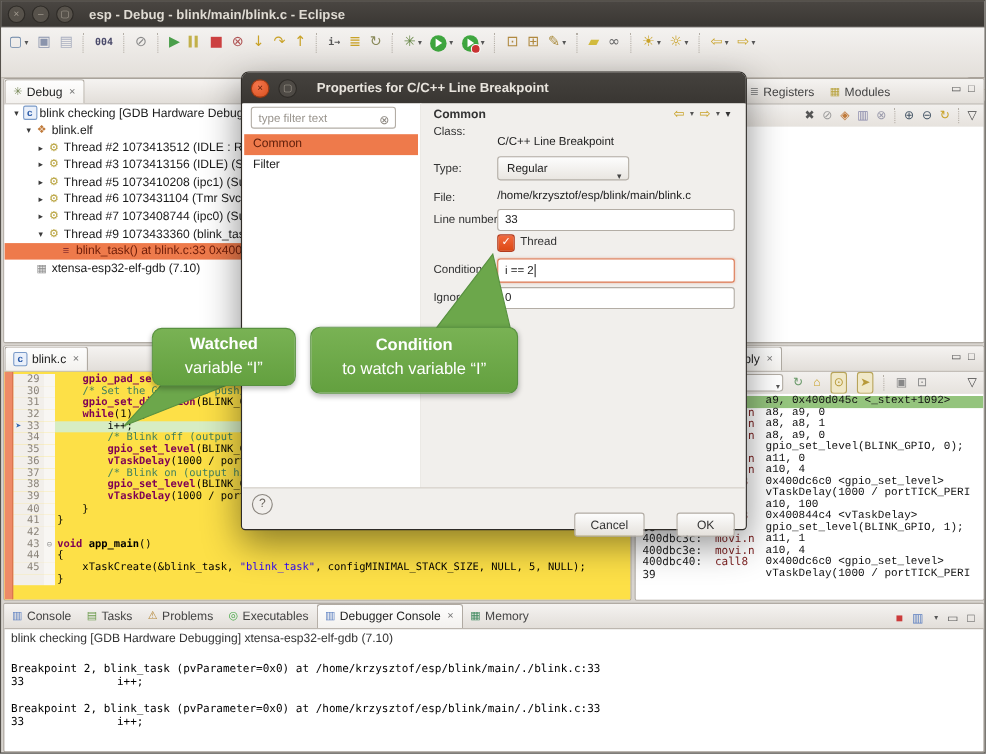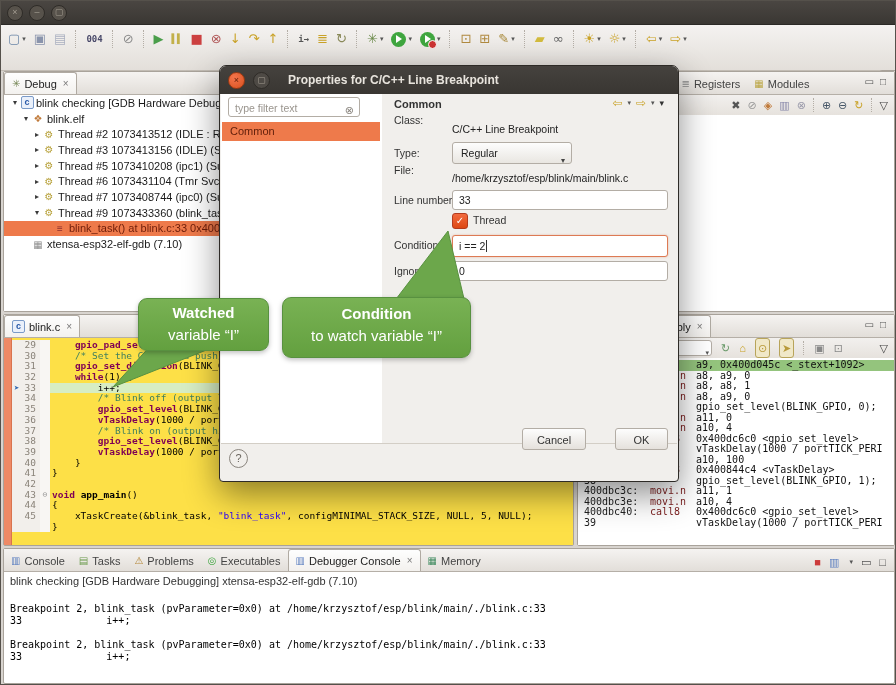--- a/index.html
+++ b/index.html
@@ -137,6 +137,7 @@
     <div class="winbtn">×</div>
     <div class="winbtn">–</div>
     <div class="winbtn">▢</div>
+    <div id="win-title">esp - Debug - blink/main/blink.c - Eclipse</div>
   </div>
 
   <div id="toolbar" class="abs">

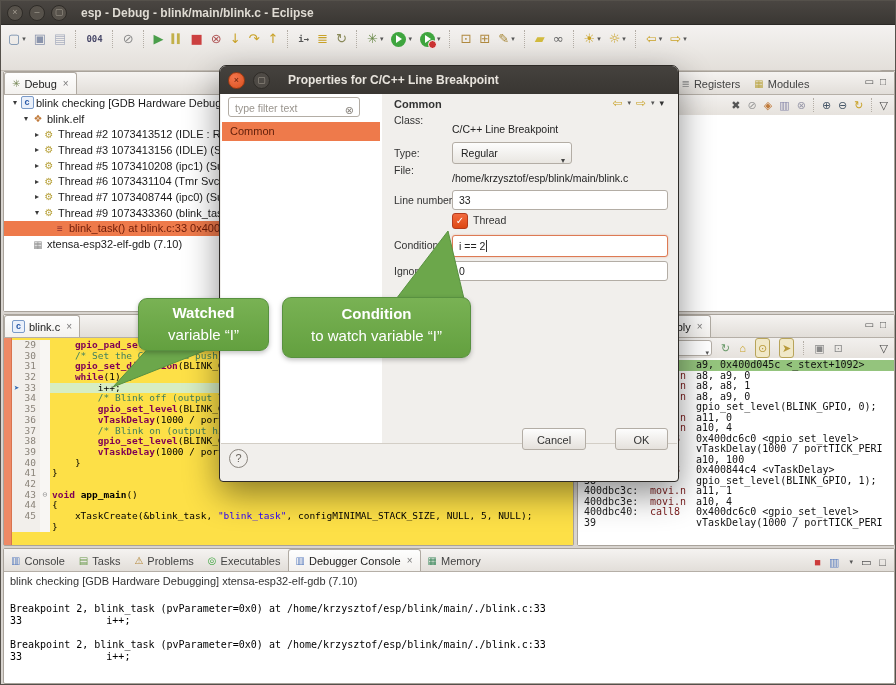--- a/index.html
+++ b/index.html
@@ -495,6 +495,7 @@
     </div>
     <div id="dlg-nav">
         <div class="nav-item selected">Common</div>
+        <div class="nav-item">Filter</div>
       </div>
     <div id="dlg-body-bg"></div>
     <div id="dlg-header">Common</div>

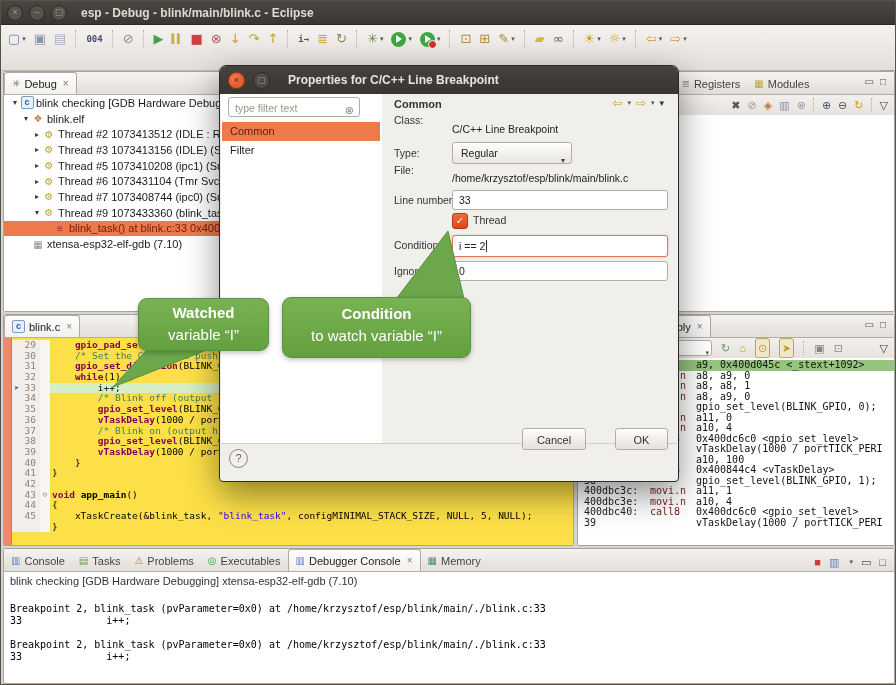--- a/index.html
+++ b/index.html
@@ -516,7 +516,7 @@
       <span class="dd">▾</span>
     </div>
 
-    <div class="fld-label" style="top:98px;">File:</div>
+    <div class="fld-label" style="top:108px;">File:</div>
     <div class="fld-value" style="top:106px;">/home/krzysztof/esp/blink/main/blink.c</div>
 
     <div class="fld-label" style="top:128px;">Line number:</div>

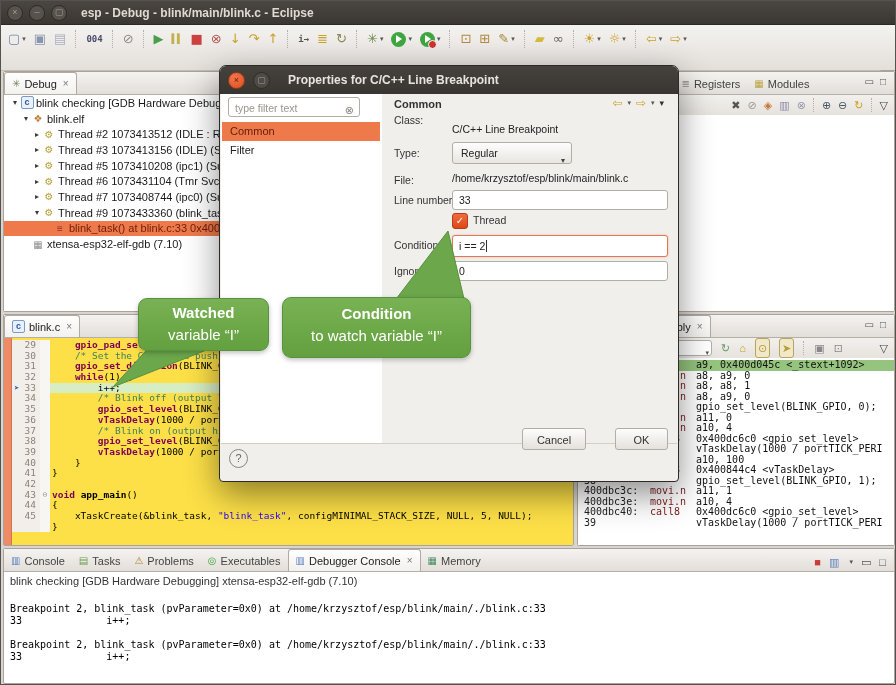--- a/index.html
+++ b/index.html
@@ -73,7 +73,7 @@
   .d-row.current{background:#94c47d;}
   .d-a{width:66px;flex:none;color:#222;}
   .d-m{width:46px;flex:none;color:#7b1d1d;}
-  .d-o{color:#111;}
+  .d-o{color:#111;font-family:Liberation Mono, monospace;}
   .d-combo{height:16px;width:128px;border:1px solid #b3ada5;border-radius:3px;background:#fff;
            font-size:10.5px;color:#333;line-height:16px;padding-left:4px;overflow:hidden;white-space:nowrap;
            position:relative;box-sizing:border-box;}

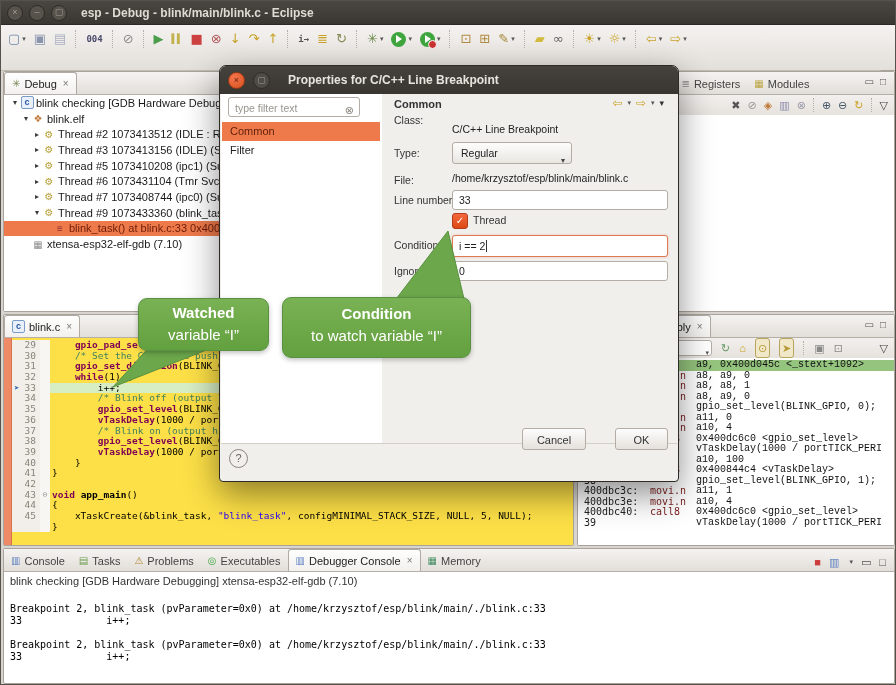--- a/index.html
+++ b/index.html
@@ -119,7 +119,7 @@
   #dlg-sep-bottom{position:absolute;left:1px;top:377px;right:1px;border-top:1px solid #d3cec6;}
   #dlg-help{position:absolute;left:9px;top:383px;width:17px;height:17px;border:1px solid #8a857e;border-radius:50%;
             color:#6a655e;font-size:11px;line-height:16px;text-align:center;}
-  .dlg-btn2{position:absolute;top:362px;height:22px;border:1px solid #b3ada5;border-radius:3px;
+  .dlg-btn2{position:absolute;top:400px;height:22px;border:1px solid #b3ada5;border-radius:3px;
             background:linear-gradient(#fdfdfd,#e5e1dc);font-size:11px;color:#333;text-align:center;line-height:21px;}
   
   #callout-svg{left:0;top:0;width:896px;height:685px;z-index:19;pointer-events:none;}

